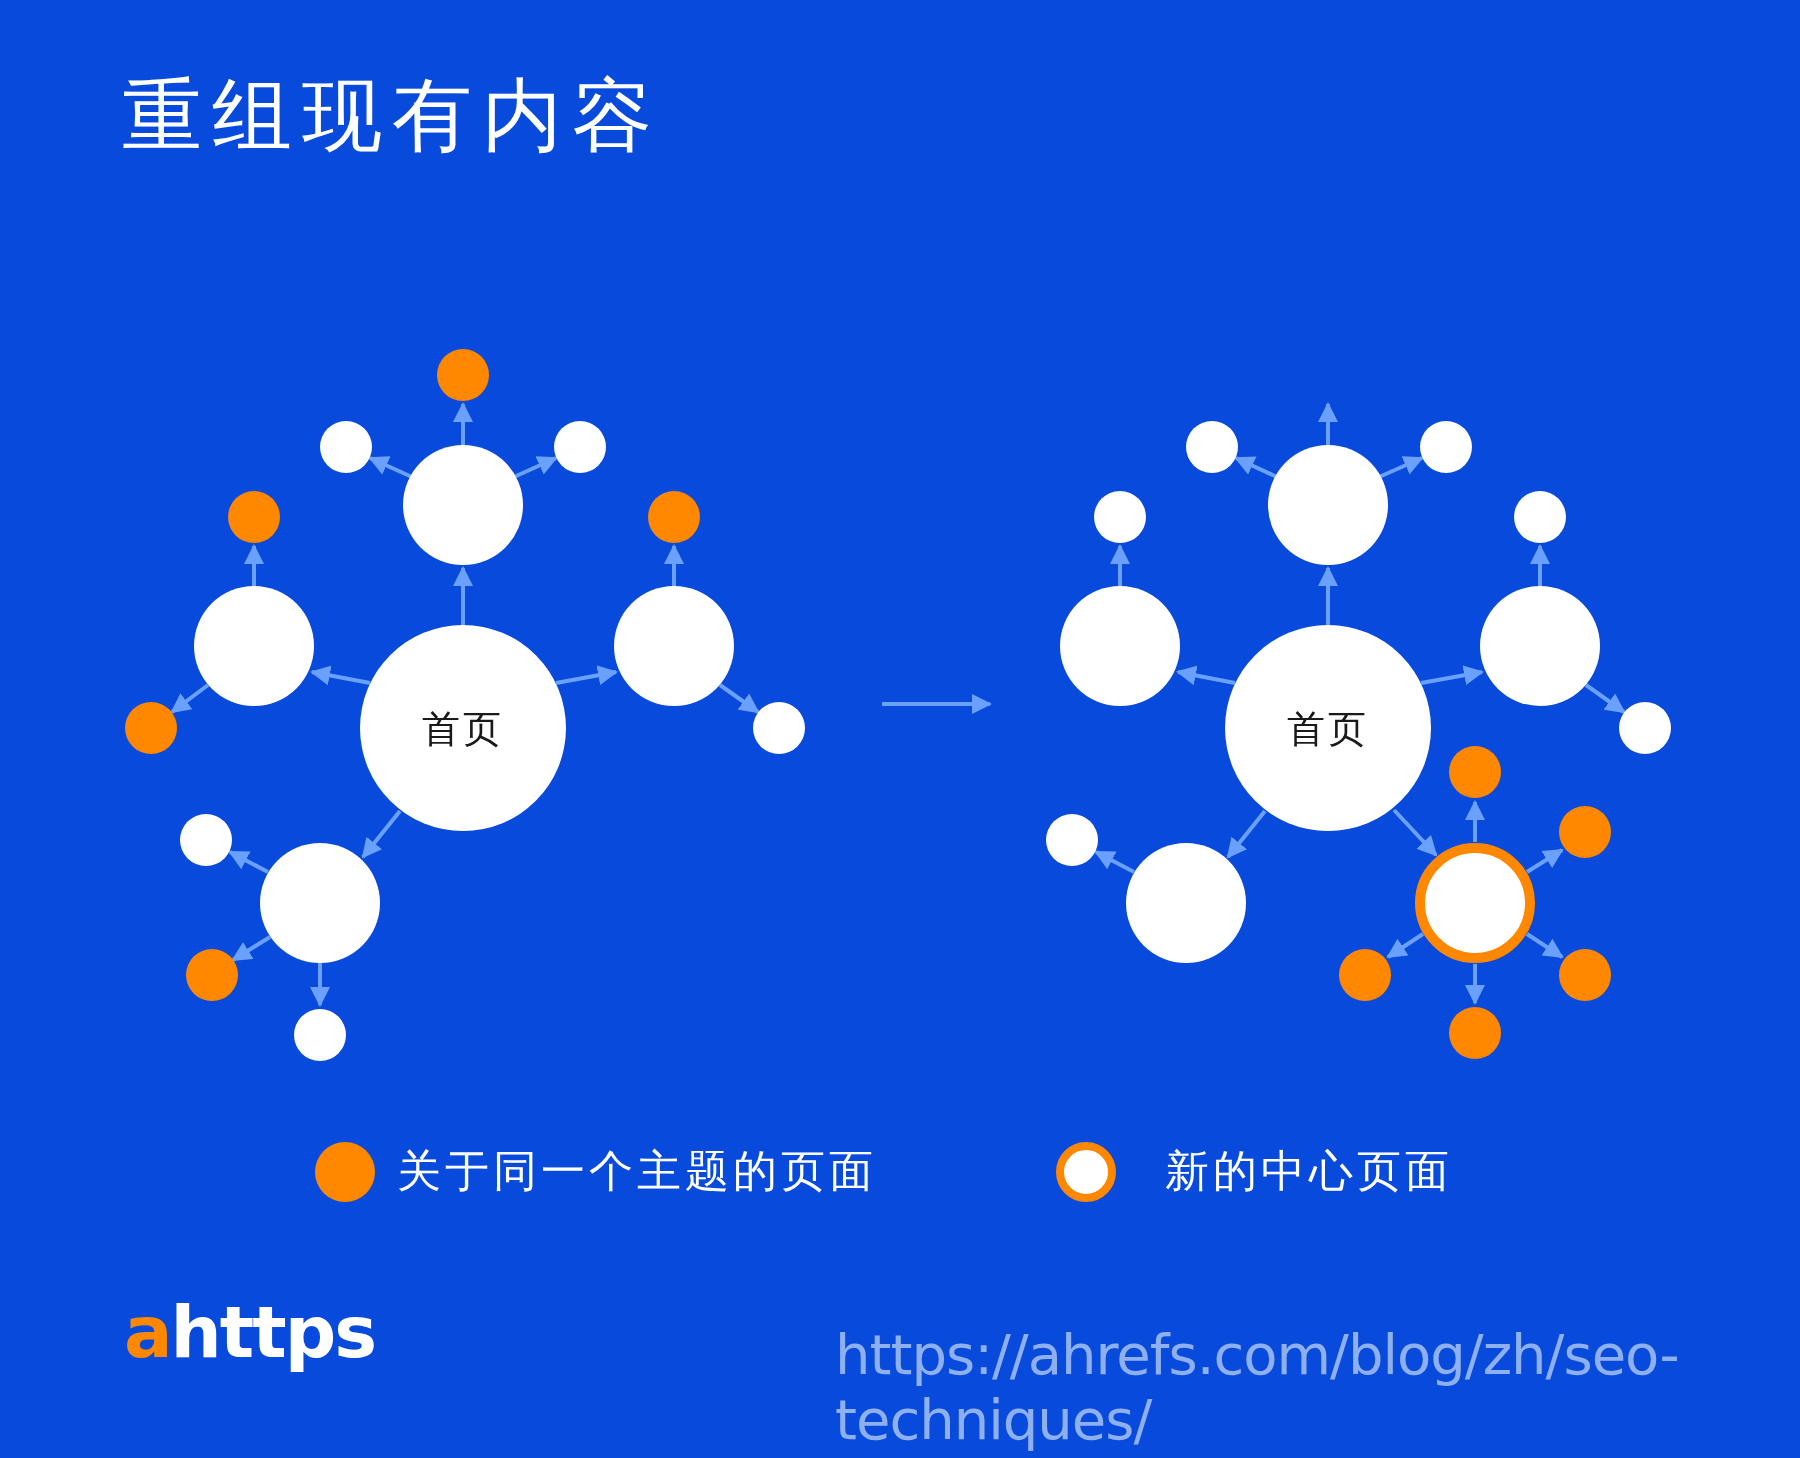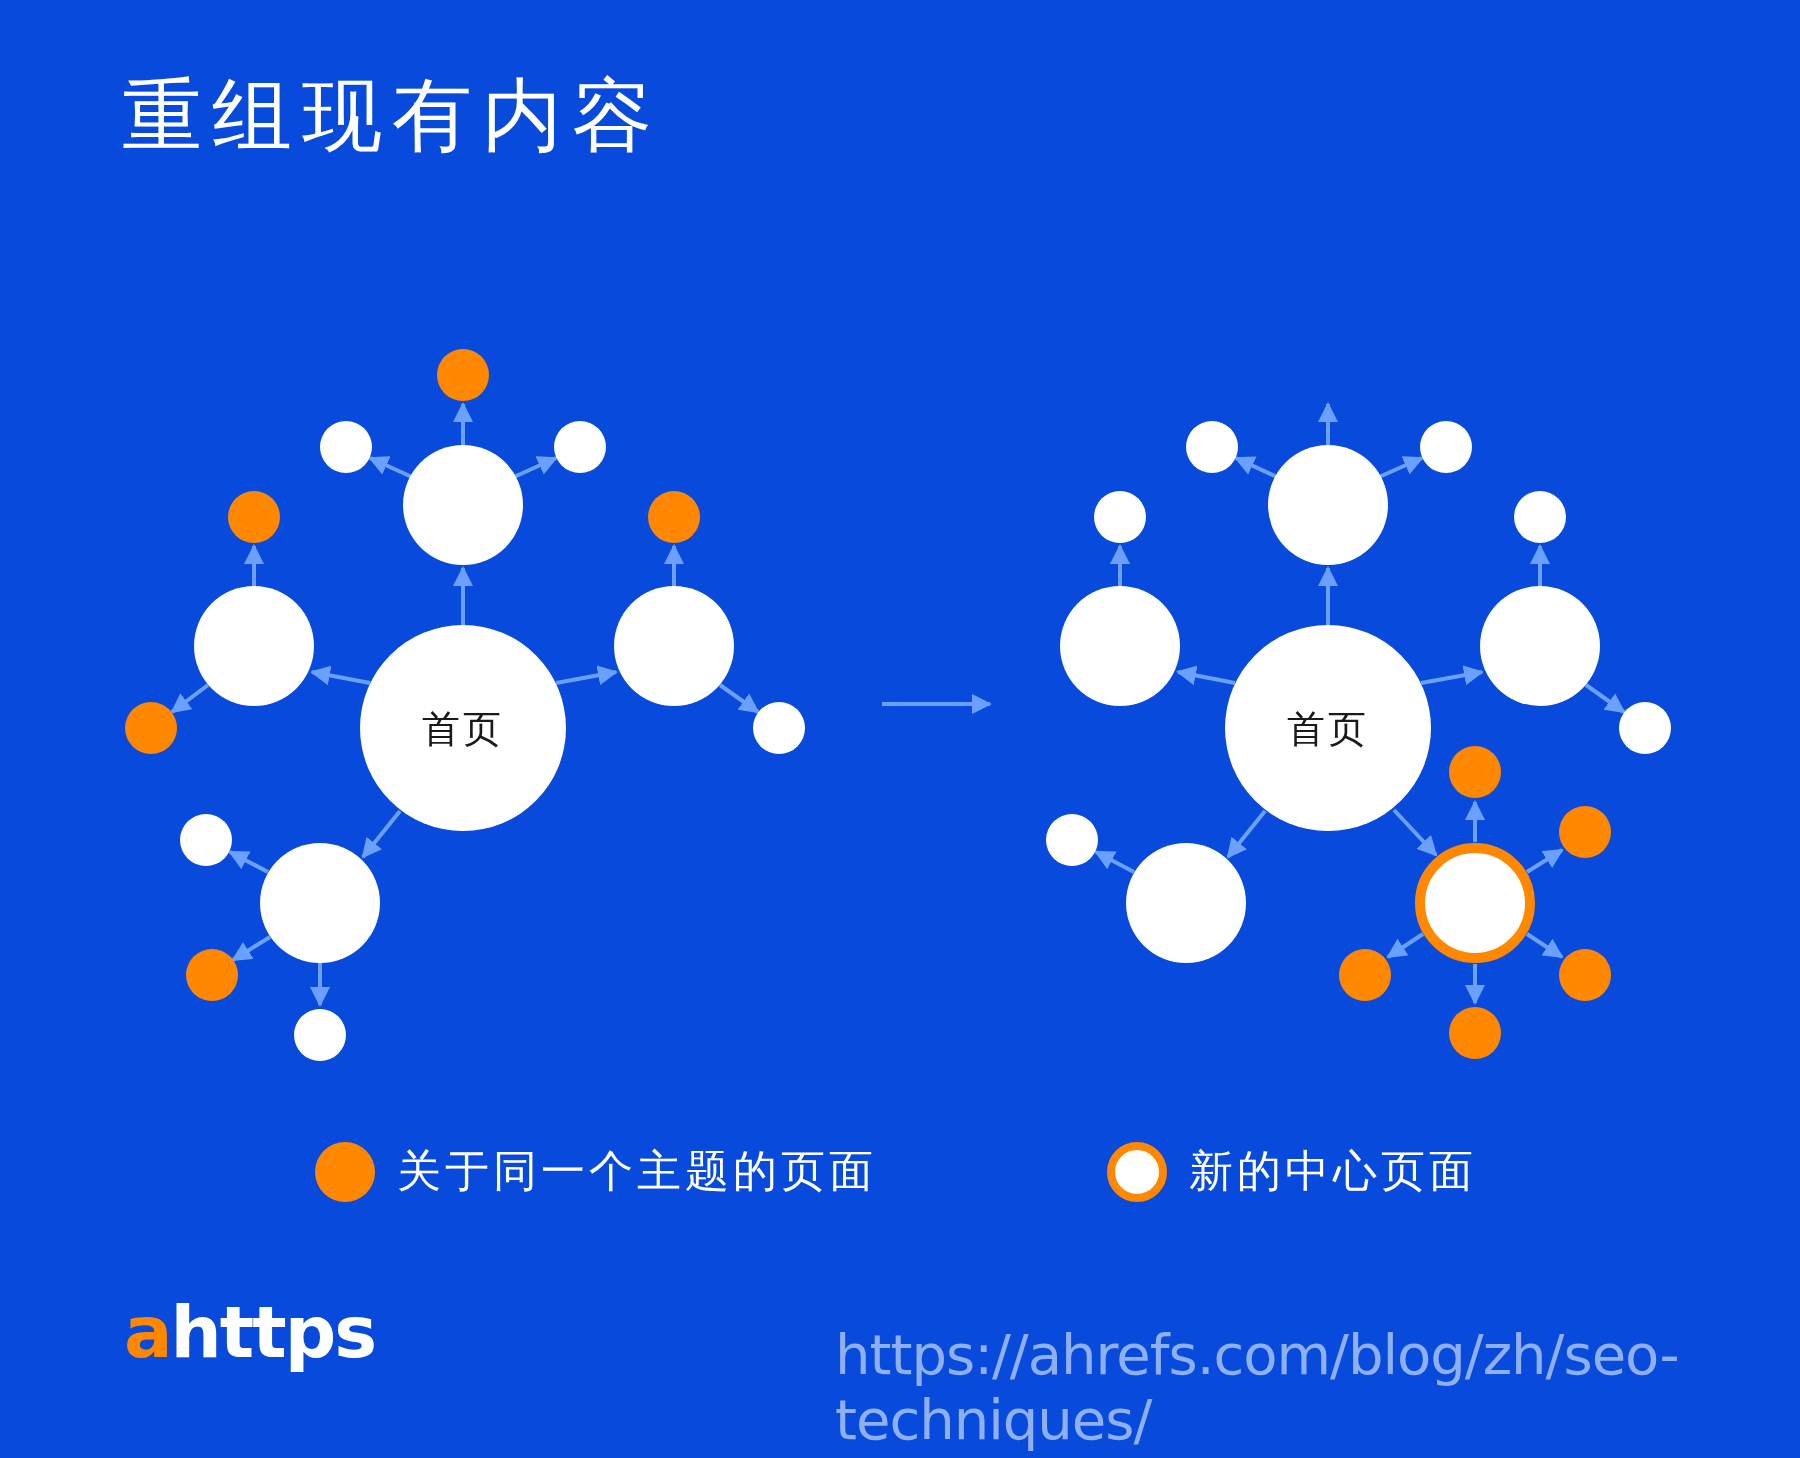--- a/index.html
+++ b/index.html
@@ -117,7 +117,7 @@
   <span>关于同一个主题的页面</span>
 </div>
 
-<div class="legend-item" style="left:1107px; top:1142px;">
+<div class="legend-item" style="left:1056px; top:1142px;gap:27px;">
   <span class="legend-dot" style="background:#fff; border:8px solid #ff8800;"></span>
   <span>新的中心页面</span>
 </div>

